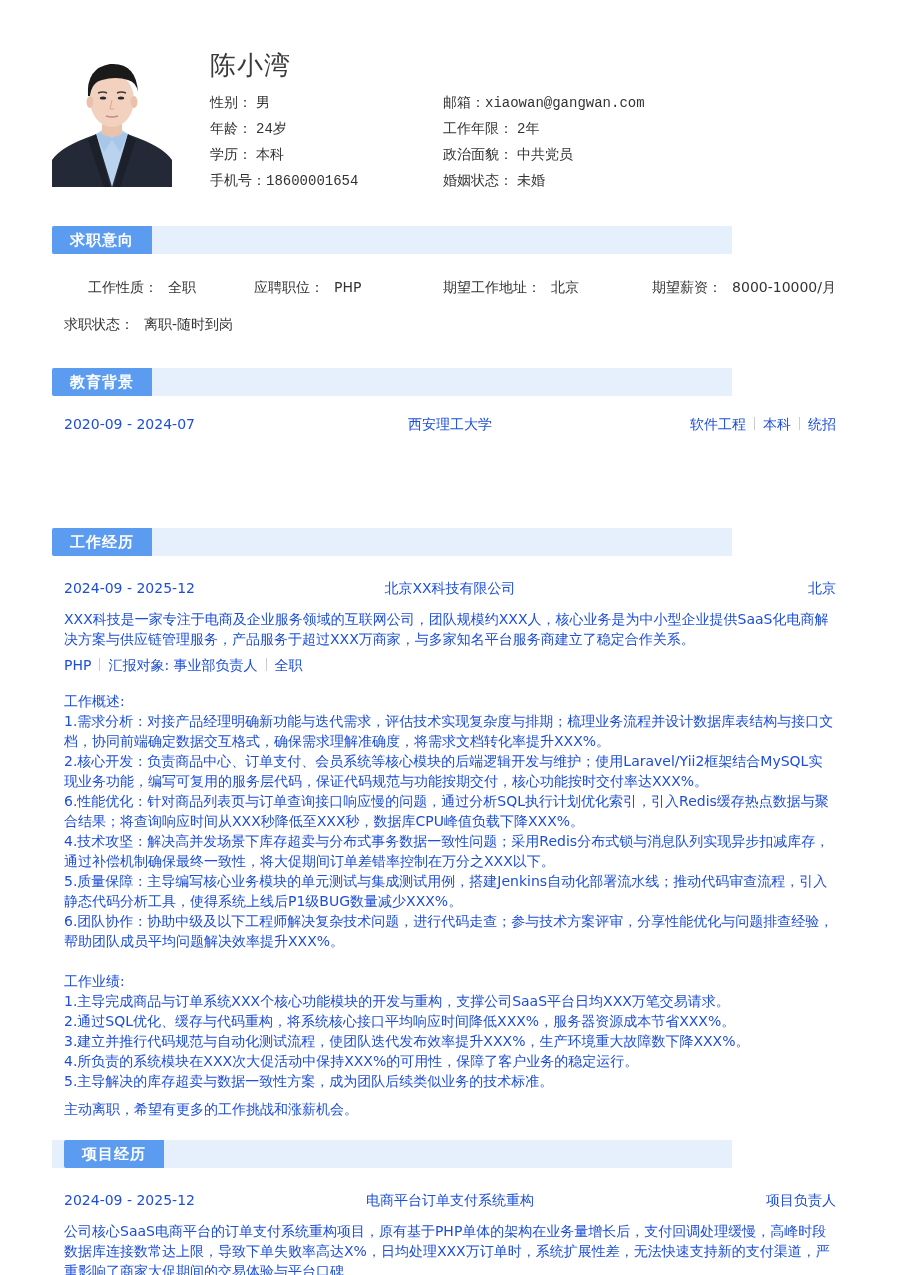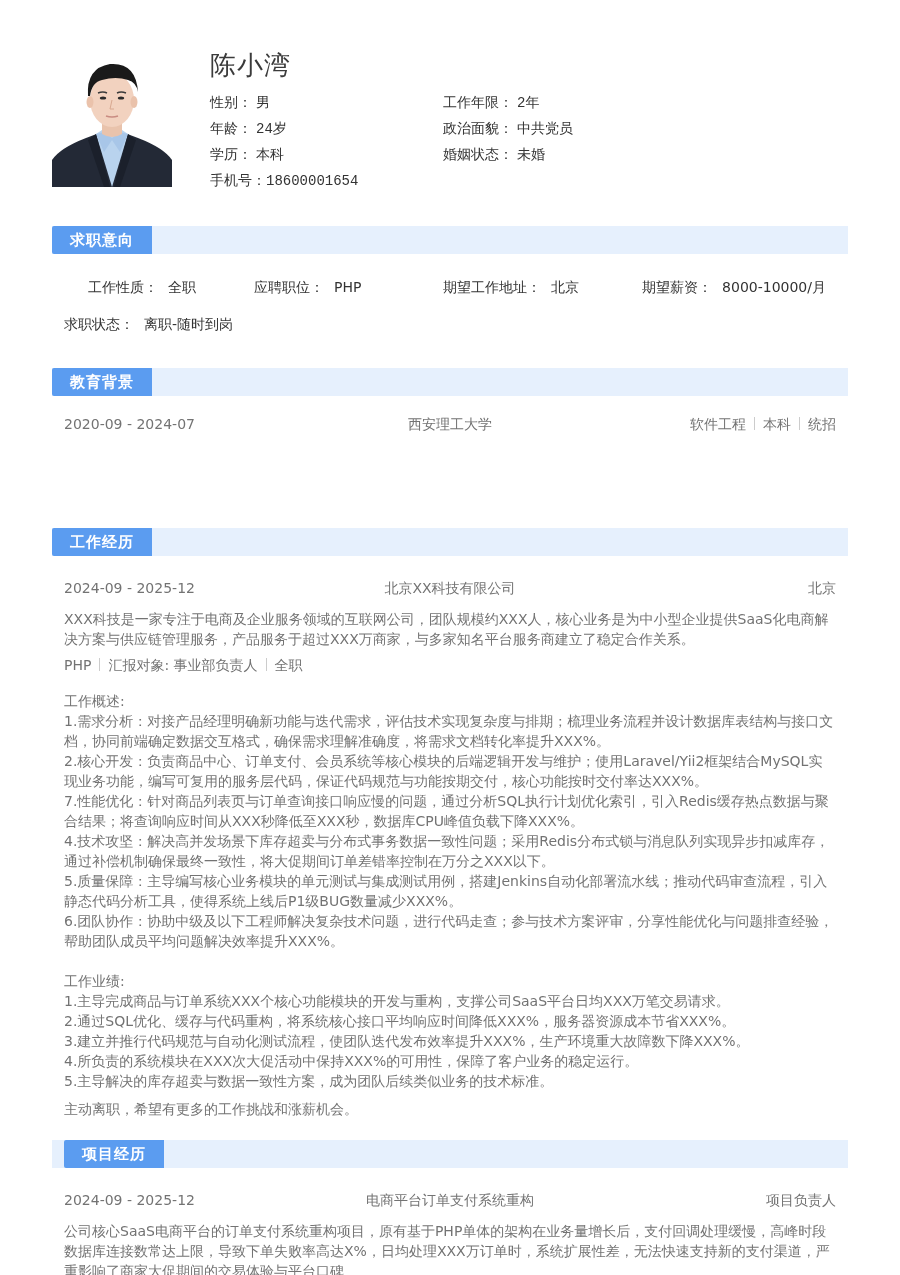--- a/index.html
+++ b/index.html
@@ -89,6 +89,9 @@
     </div>
 
     <div class="info-col right">
+      <div class="info-row">
+        <span class="lbl">邮箱：</span><span>xiaowan@gangwan.com</span>
+      </div>
       <div class="info-row">
         <span class="lbl">工作年限：</span><span class="val">2年</span>
       </div>

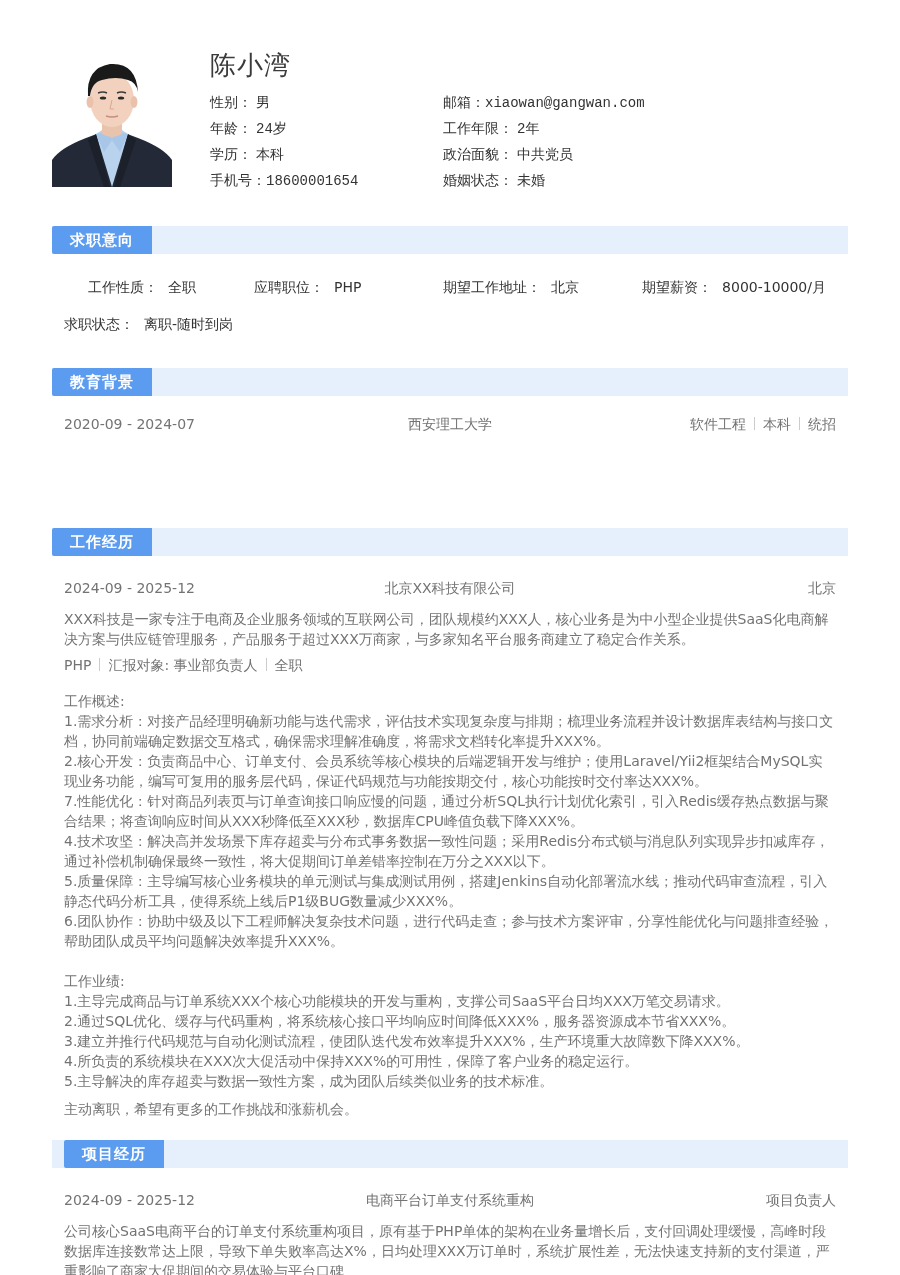--- a/index.html
+++ b/index.html
@@ -20,7 +20,7 @@
     .info-row .val { margin-left: 4px; }
 
     
-    .sec-head { position: absolute; left: 0; width: 796px; height: 28px; background: #e6f0fd; }
+    .sec-head { position: absolute; left: 0; width: 680px; height: 28px; background: #e6f0fd; }
     .sec-head .tag { display: inline-block; height: 28px; line-height: 28px; width: 100px; background: #5b9cf0; color: #ffffff; font-weight: bold; font-size: 15px; text-align: center; border-radius: 2px 0 0 2px; letter-spacing: 1px; }
 
     .block { position: absolute; left: 12px; width: 772px; font-size: 14px; color: #737373; }

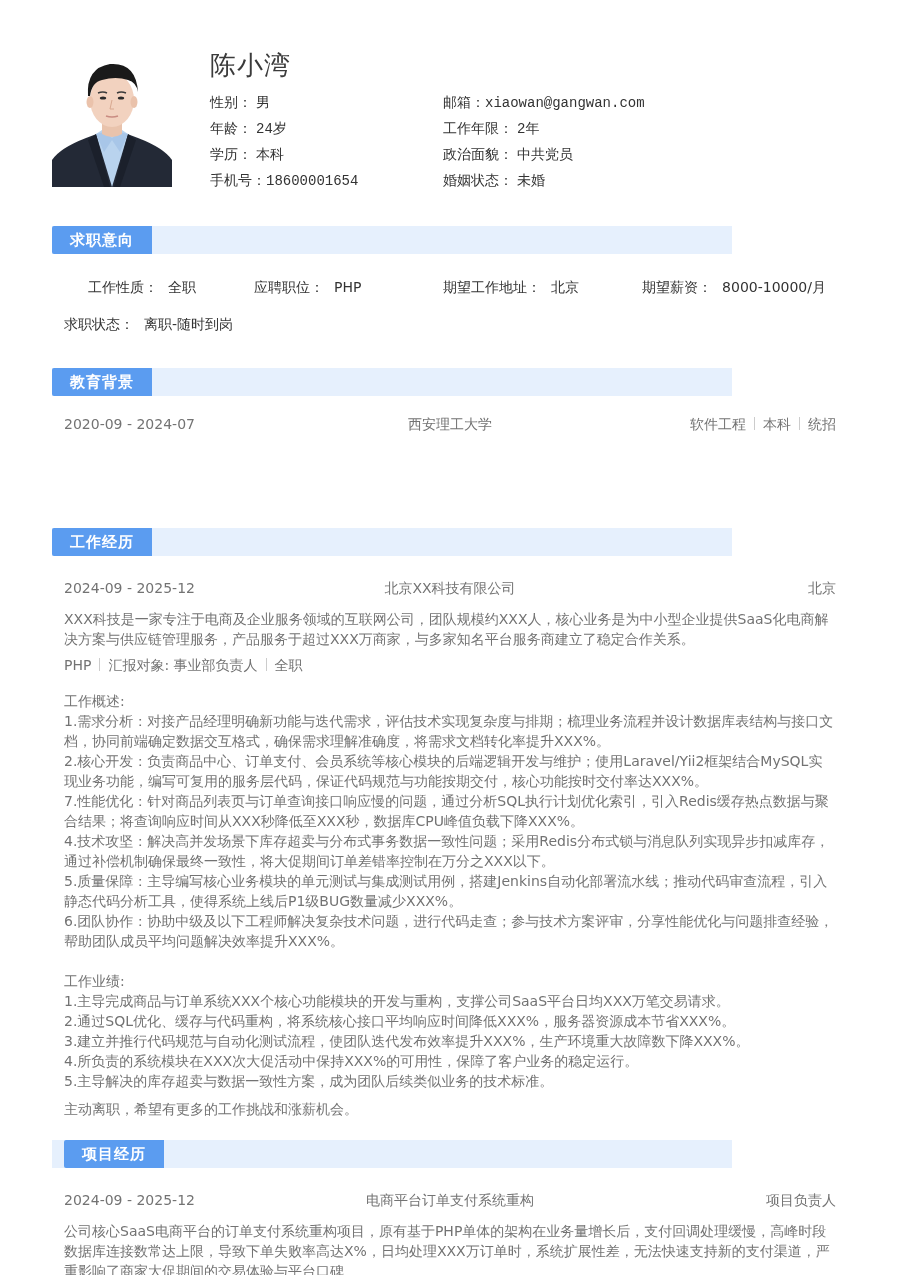--- a/index.html
+++ b/index.html
@@ -117,7 +117,7 @@
     <div class="intent-item" style="left:379px; top:0;">
       <span>期望工作地址：</span><span class="val">北京</span>
     </div>
-    <div class="intent-item" style="right:10px; top:0;">
+    <div class="intent-item" style="right:0; top:0;">
       <span>期望薪资：</span><span class="val">8000-10000/月</span>
     </div>
     <div class="intent-item" style="left:0; top:37px;">

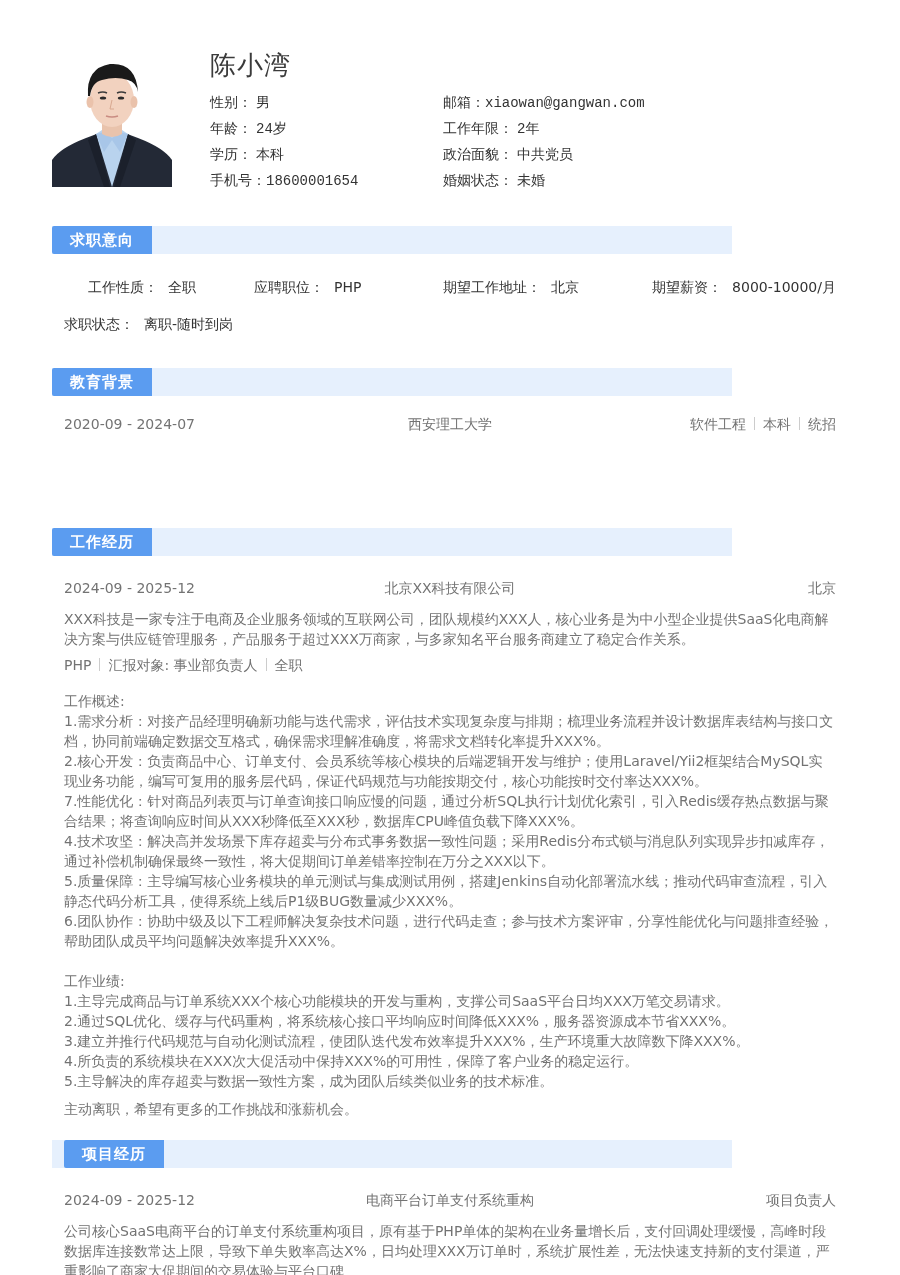--- a/index.html
+++ b/index.html
@@ -23,7 +23,7 @@
     .sec-head { position: absolute; left: 0; width: 680px; height: 28px; background: #e6f0fd; }
     .sec-head .tag { display: inline-block; height: 28px; line-height: 28px; width: 100px; background: #5b9cf0; color: #ffffff; font-weight: bold; font-size: 15px; text-align: center; border-radius: 2px 0 0 2px; letter-spacing: 1px; }
 
-    .block { position: absolute; left: 12px; width: 772px; font-size: 14px; color: #737373; }
+    .block { position: absolute; left: 12px; width: 772px; font-size: 14px; color: #1d4ed8; }
     .row3 { display: flex; justify-content: space-between; height: 22px; line-height: 22px; }
     .row3 > span { flex: 0 0 auto; }
     .row3 .mid { position: absolute; left: 0; right: 0; text-align: center; pointer-events: none; }

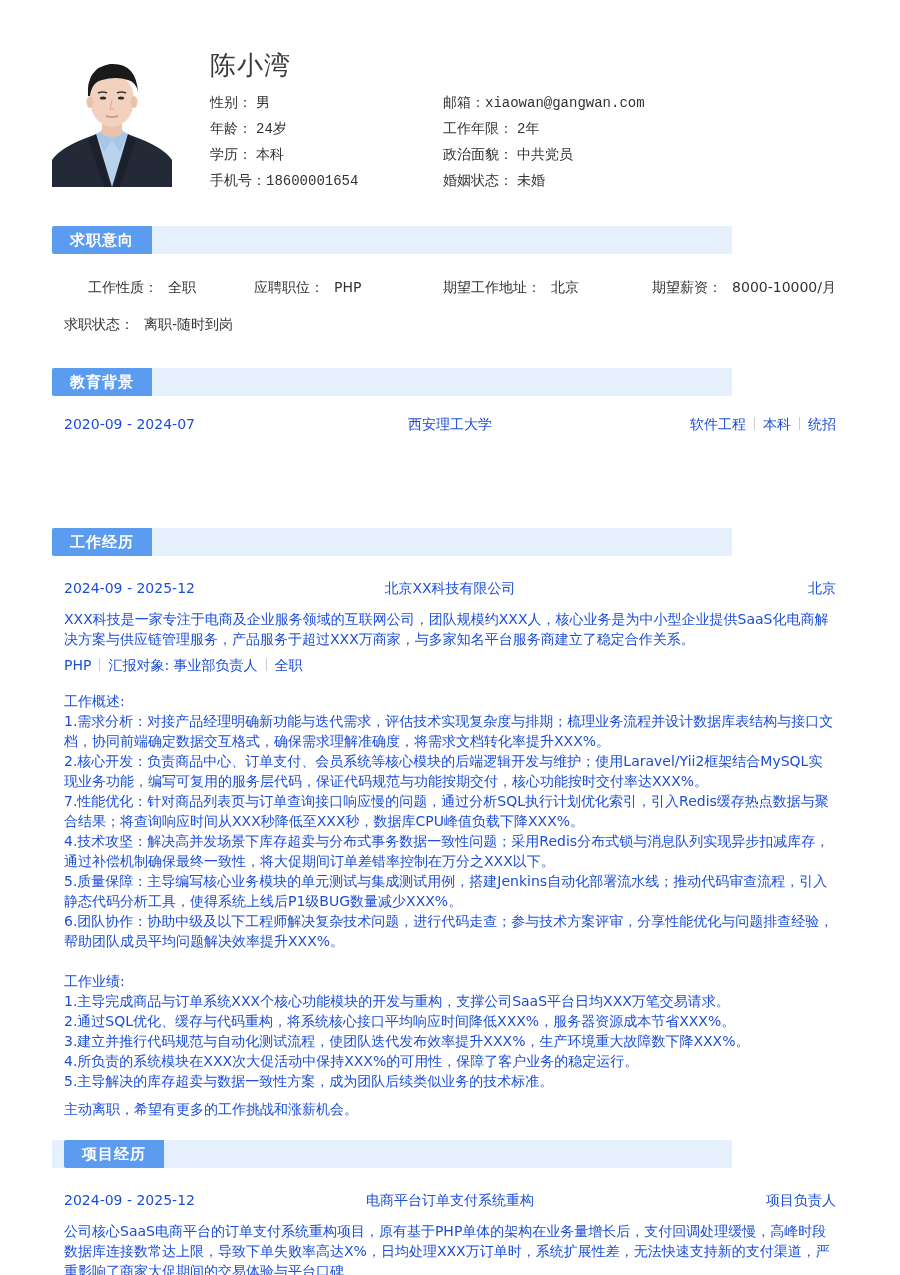--- a/index.html
+++ b/index.html
@@ -156,7 +156,7 @@
       <div>工作概述:</div>
       <div>1.需求分析：对接产品经理明确新功能与迭代需求，评估技术实现复杂度与排期；梳理业务流程并设计数据库表结构与接口文档，协同前端确定数据交互格式，确保需求理解准确度，将需求文档转化率提升XXX%。</div>
       <div>2.核心开发：负责商品中心、订单支付、会员系统等核心模块的后端逻辑开发与维护；使用Laravel/Yii2框架结合MySQL实现业务功能，编写可复用的服务层代码，保证代码规范与功能按期交付，核心功能按时交付率达XXX%。</div>
-      <div>7.性能优化：针对商品列表页与订单查询接口响应慢的问题，通过分析SQL执行计划优化索引，引入Redis缓存热点数据与聚合结果；将查询响应时间从XXX秒降低至XXX秒，数据库CPU峰值负载下降XXX%。</div>
+      <div>6.性能优化：针对商品列表页与订单查询接口响应慢的问题，通过分析SQL执行计划优化索引，引入Redis缓存热点数据与聚合结果；将查询响应时间从XXX秒降低至XXX秒，数据库CPU峰值负载下降XXX%。</div>
       <div>4.技术攻坚：解决高并发场景下库存超卖与分布式事务数据一致性问题；采用Redis分布式锁与消息队列实现异步扣减库存，通过补偿机制确保最终一致性，将大促期间订单差错率控制在万分之XXX以下。</div>
       <div>5.质量保障：主导编写核心业务模块的单元测试与集成测试用例，搭建Jenkins自动化部署流水线；推动代码审查流程，引入静态代码分析工具，使得系统上线后P1级BUG数量减少XXX%。</div>
       <div>6.团队协作：协助中级及以下工程师解决复杂技术问题，进行代码走查；参与技术方案评审，分享性能优化与问题排查经验，帮助团队成员平均问题解决效率提升XXX%。</div>

